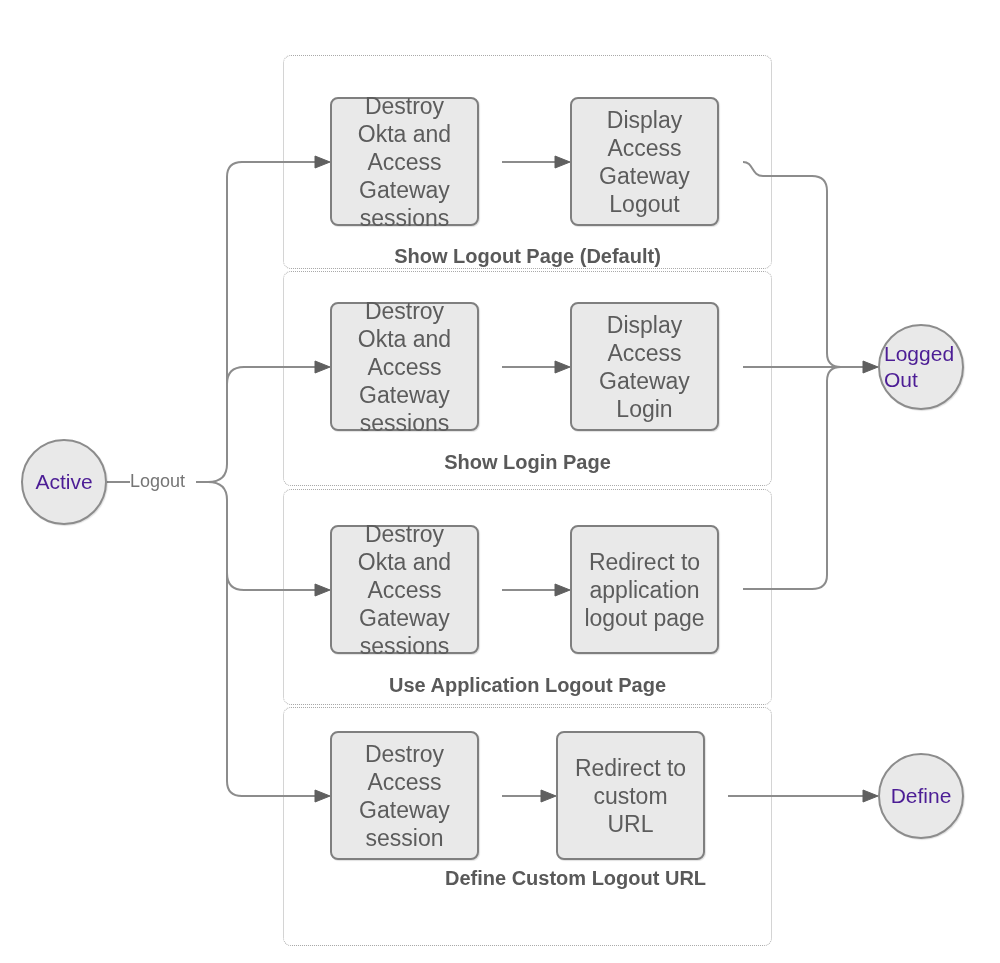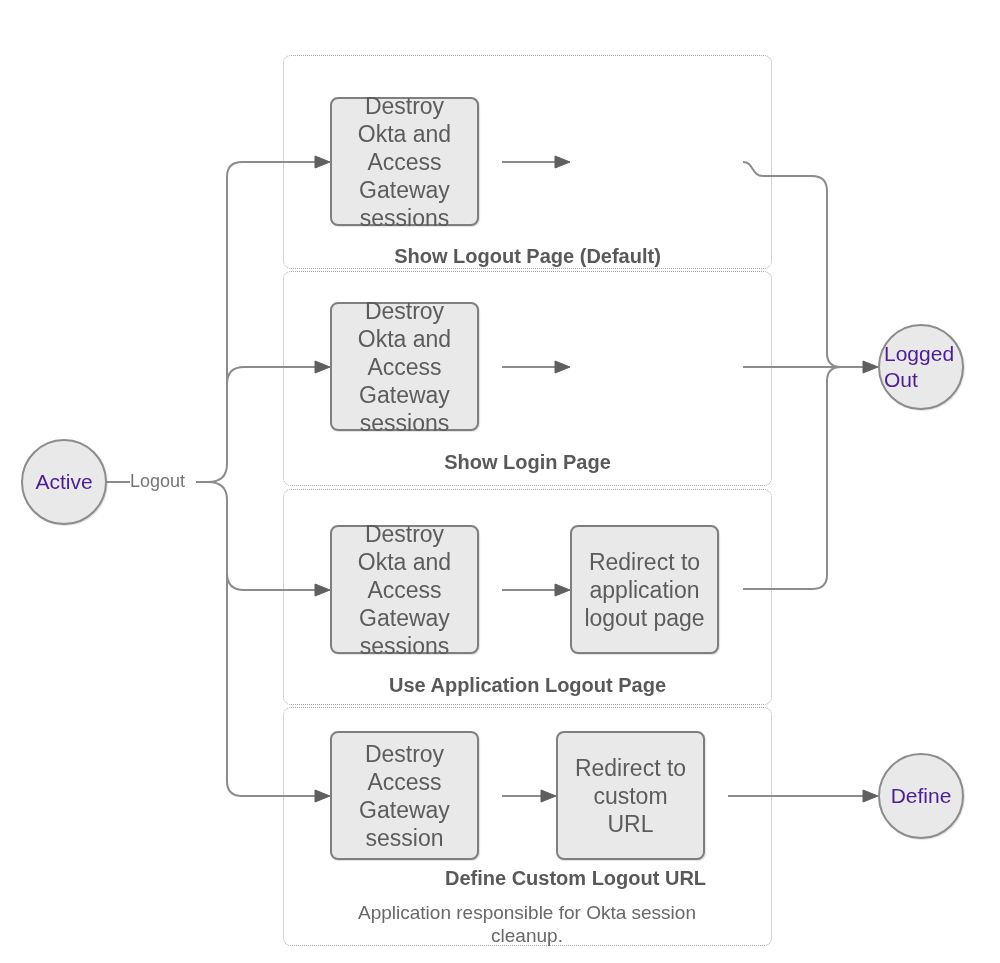--- a/index.html
+++ b/index.html
@@ -113,6 +113,7 @@
   <div class="edge-label">Logout</div>
 
   <div class="stepbox" style="left:330px;top:97px;">Destroy Okta and Access Gateway sessions</div>
+  <div class="stepbox" style="left:570px;top:97px;">Display Access Gateway Logout</div>
   <div class="caption" style="top:245px;">Show Logout Page (Default)</div>
 
   <div class="stepbox" style="left:330px;top:302px;">Destroy Okta and Access Gateway sessions</div>

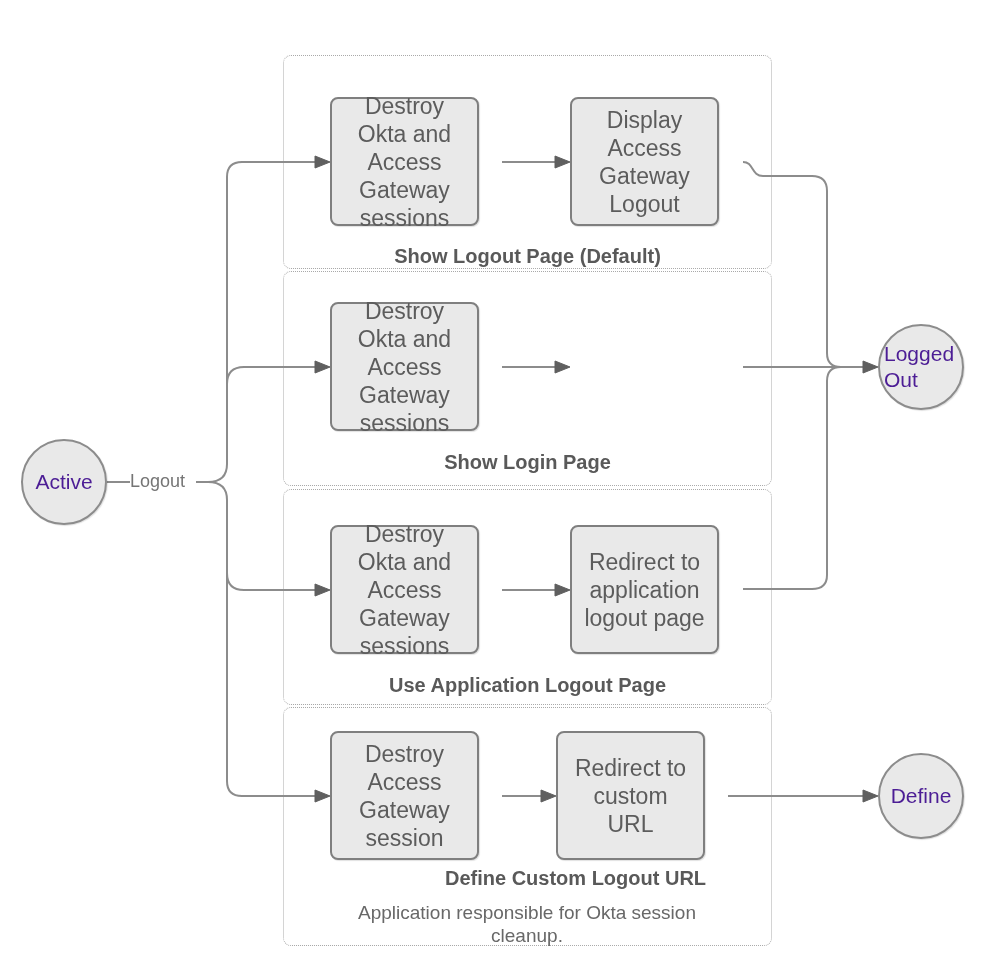--- a/index.html
+++ b/index.html
@@ -117,6 +117,7 @@
   <div class="caption" style="top:245px;">Show Logout Page (Default)</div>
 
   <div class="stepbox" style="left:330px;top:302px;">Destroy Okta and Access Gateway sessions</div>
+  <div class="stepbox" style="left:570px;top:302px;">Display Access Gateway Login</div>
   <div class="caption" style="top:451px;">Show Login Page</div>
 
   <div class="stepbox" style="left:330px;top:525px;">Destroy Okta and Access Gateway sessions</div>

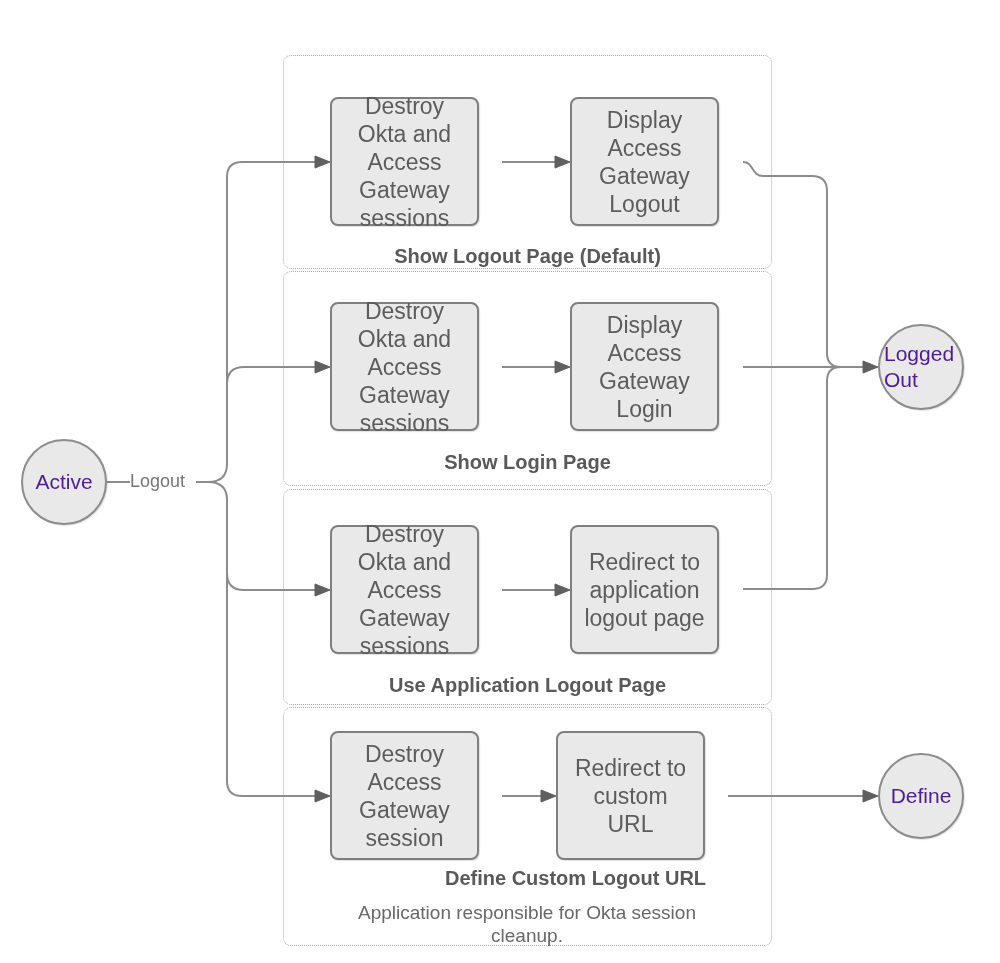--- a/index.html
+++ b/index.html
@@ -127,7 +127,6 @@
   <div class="stepbox" style="left:330px;top:731px;">Destroy Access Gateway session</div>
   <div class="stepbox" style="left:556px;top:731px;">Redirect to custom URL</div>
   <div class="caption" style="top:867px;margin-left:48px;">Define Custom Logout URL</div>
-  <div class="note">Application responsible for Okta session cleanup.</div>
 
 </div>
 

